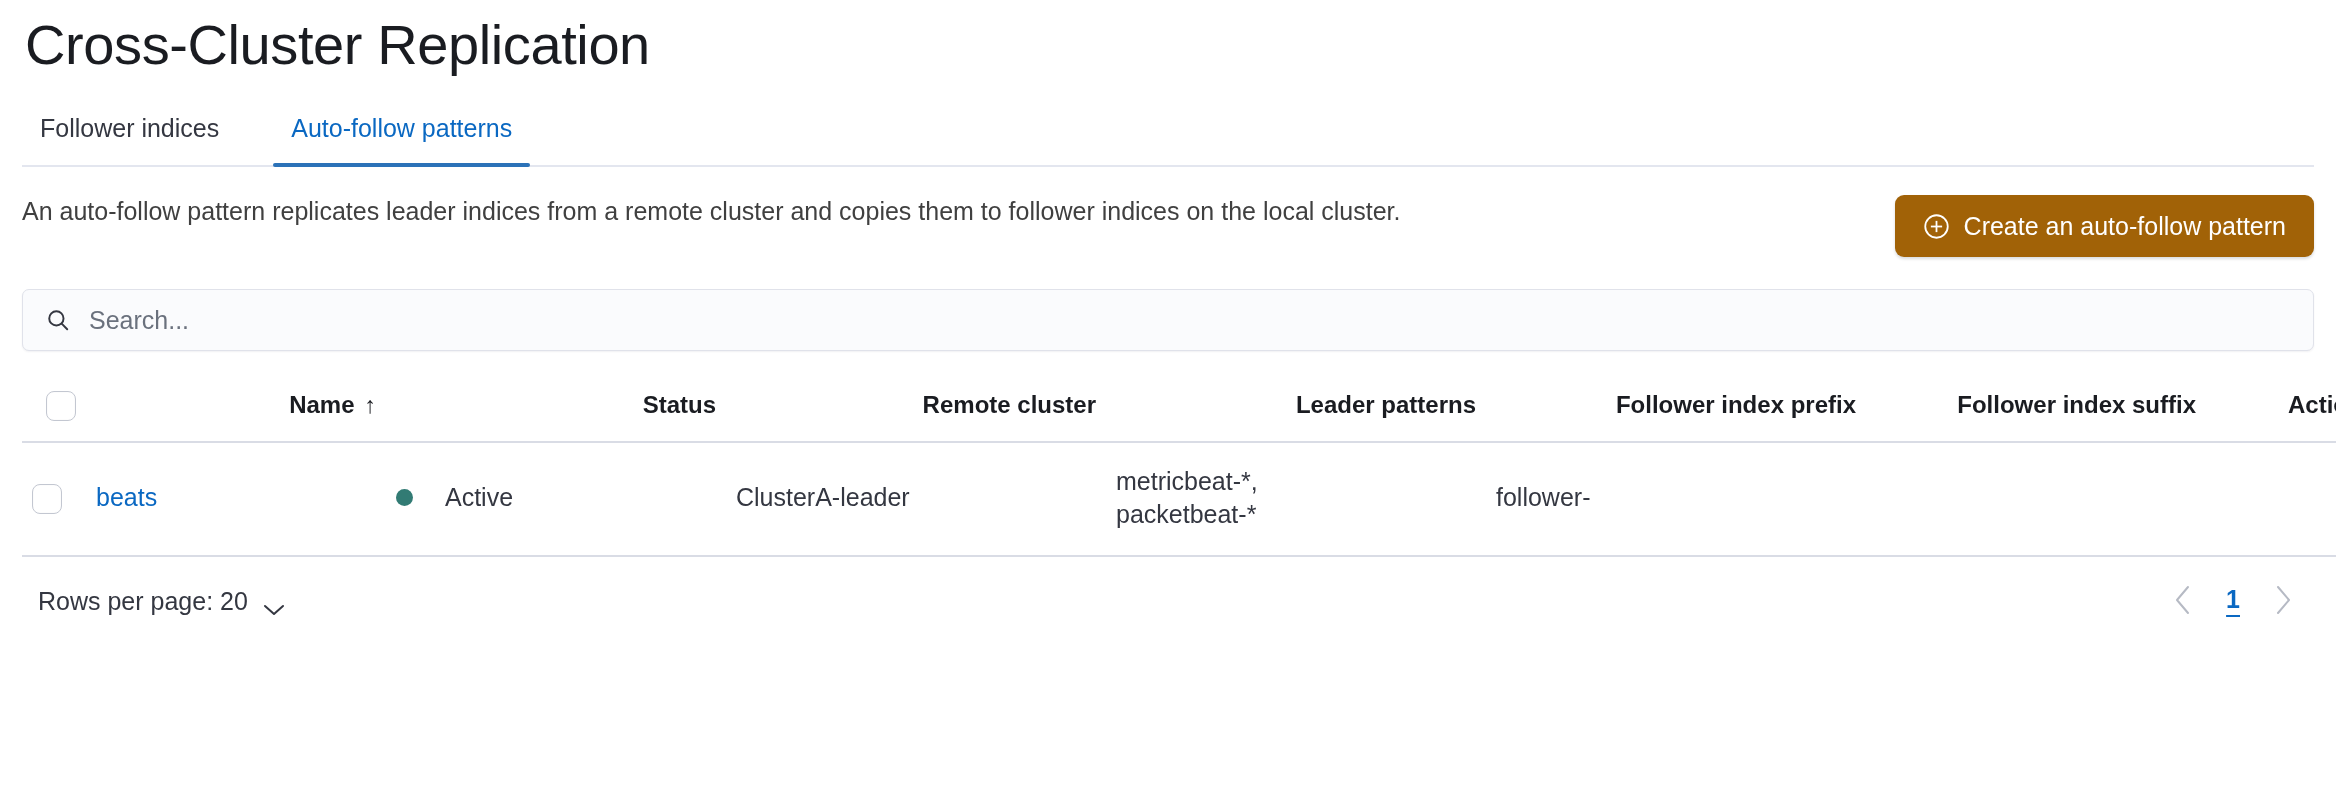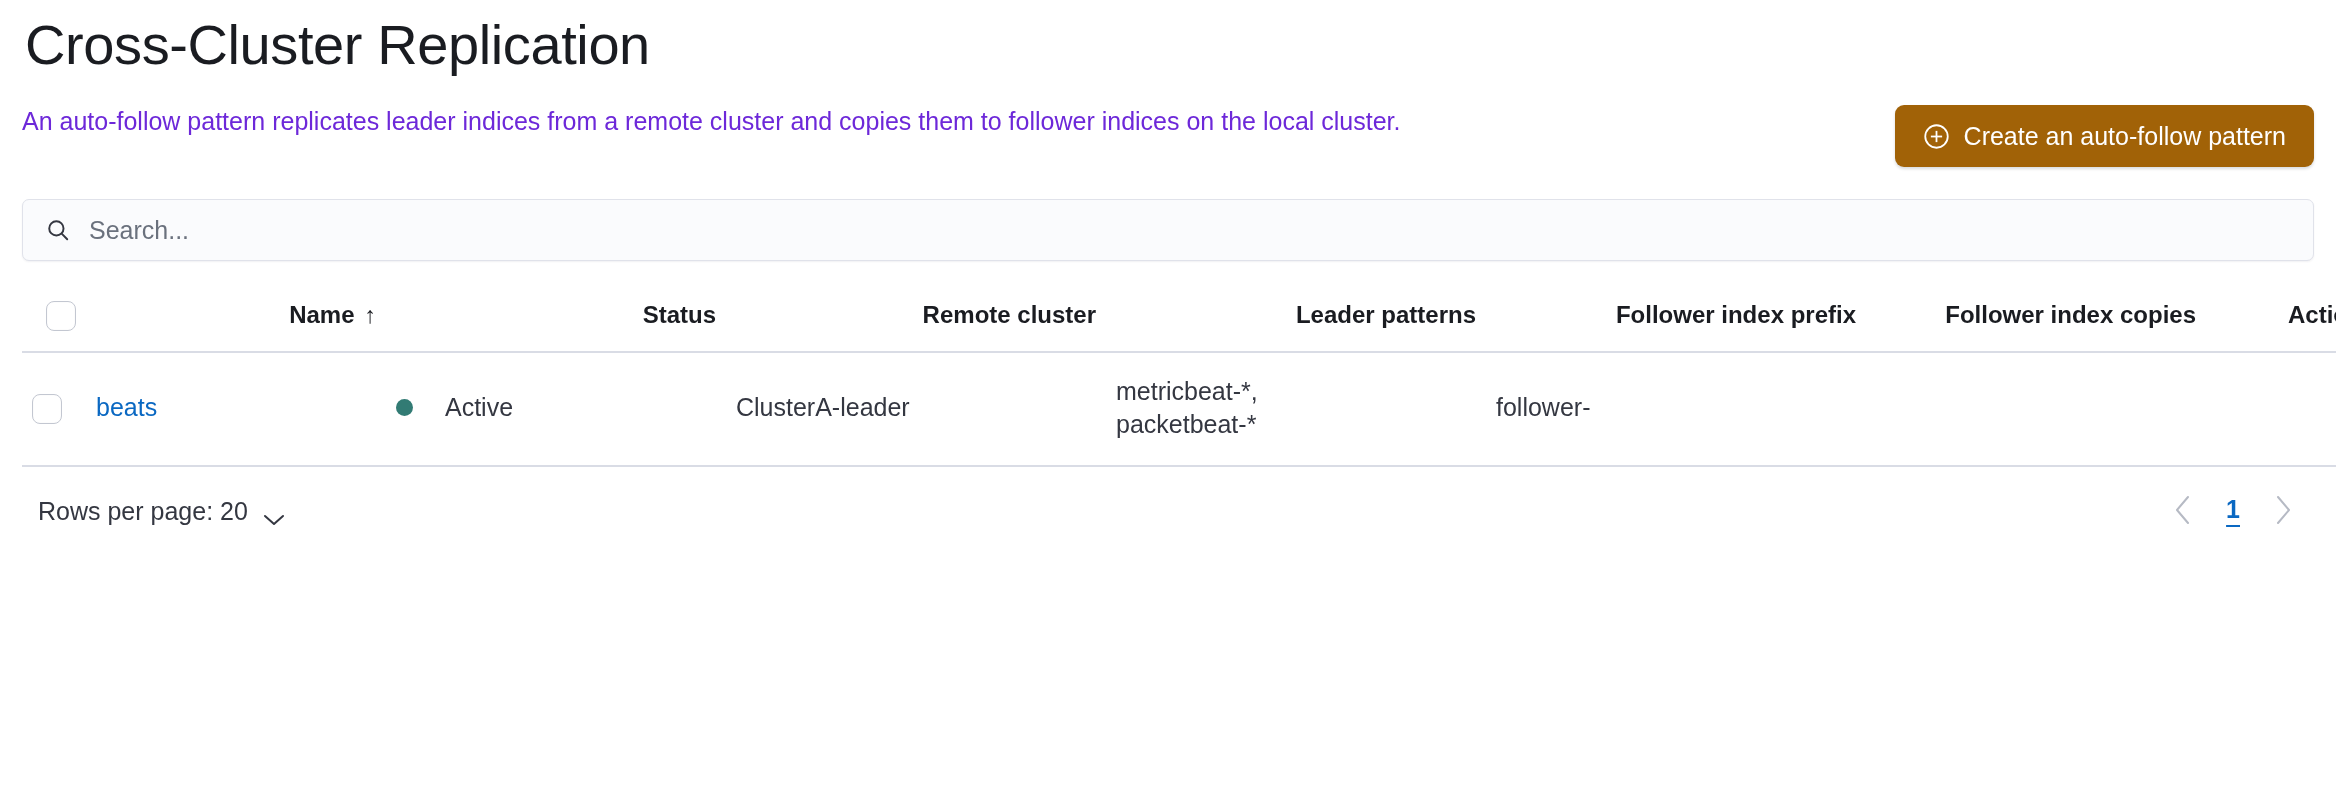--- a/index.html
+++ b/index.html
@@ -282,6 +282,10 @@
 
   <h1 class="page-title">Cross-Cluster Replication</h1>
 
+  <div class="tabs">
+    <button class="tab">Follower indices</button>
+    <button class="tab selected">Auto-follow patterns</button>
+  </div>
 
   <div class="intro">
     <div class="intro-text">An auto-follow pattern replicates leader indices from a remote cluster and copies them to follower indices on the local cluster.</div>

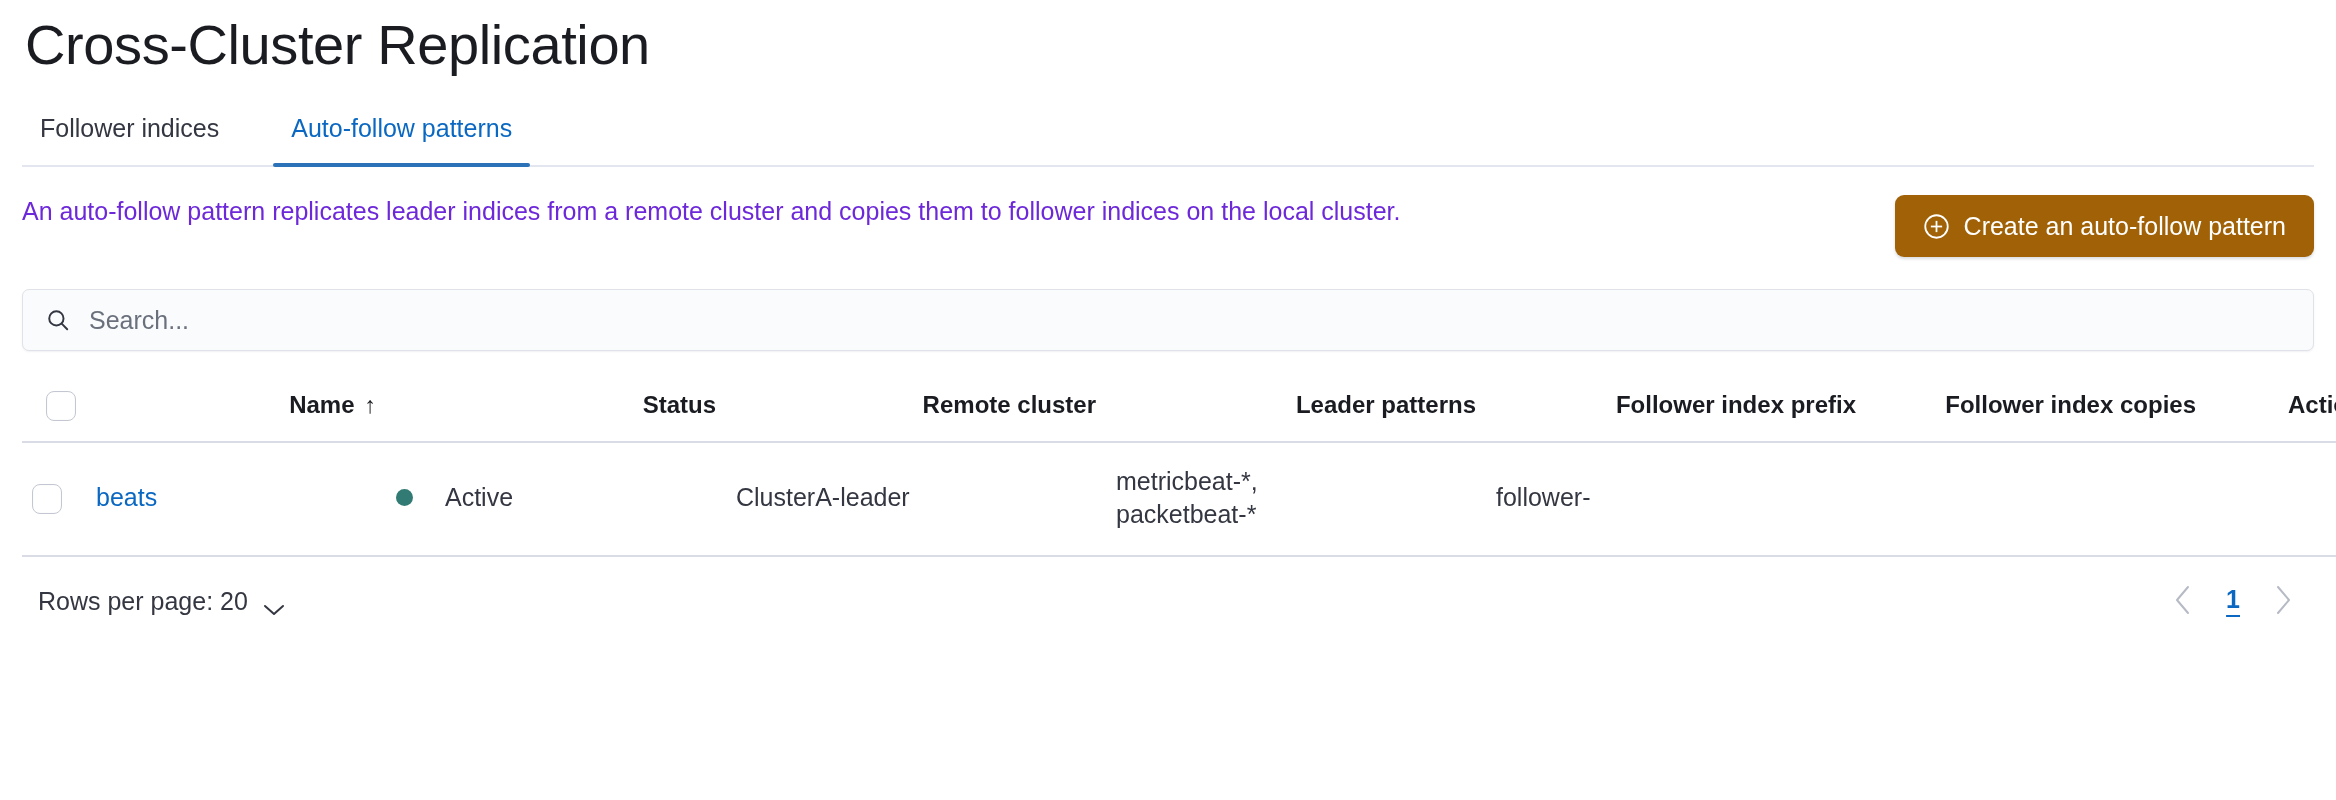--- a/index.html
+++ b/index.html
@@ -84,7 +84,7 @@
   .intro-text {
     font-size: 25px;
     line-height: 37px;
-    color: #6d28d9;
+    color: #404040;
     max-width: 1710px;
     font-weight: 400;
   }

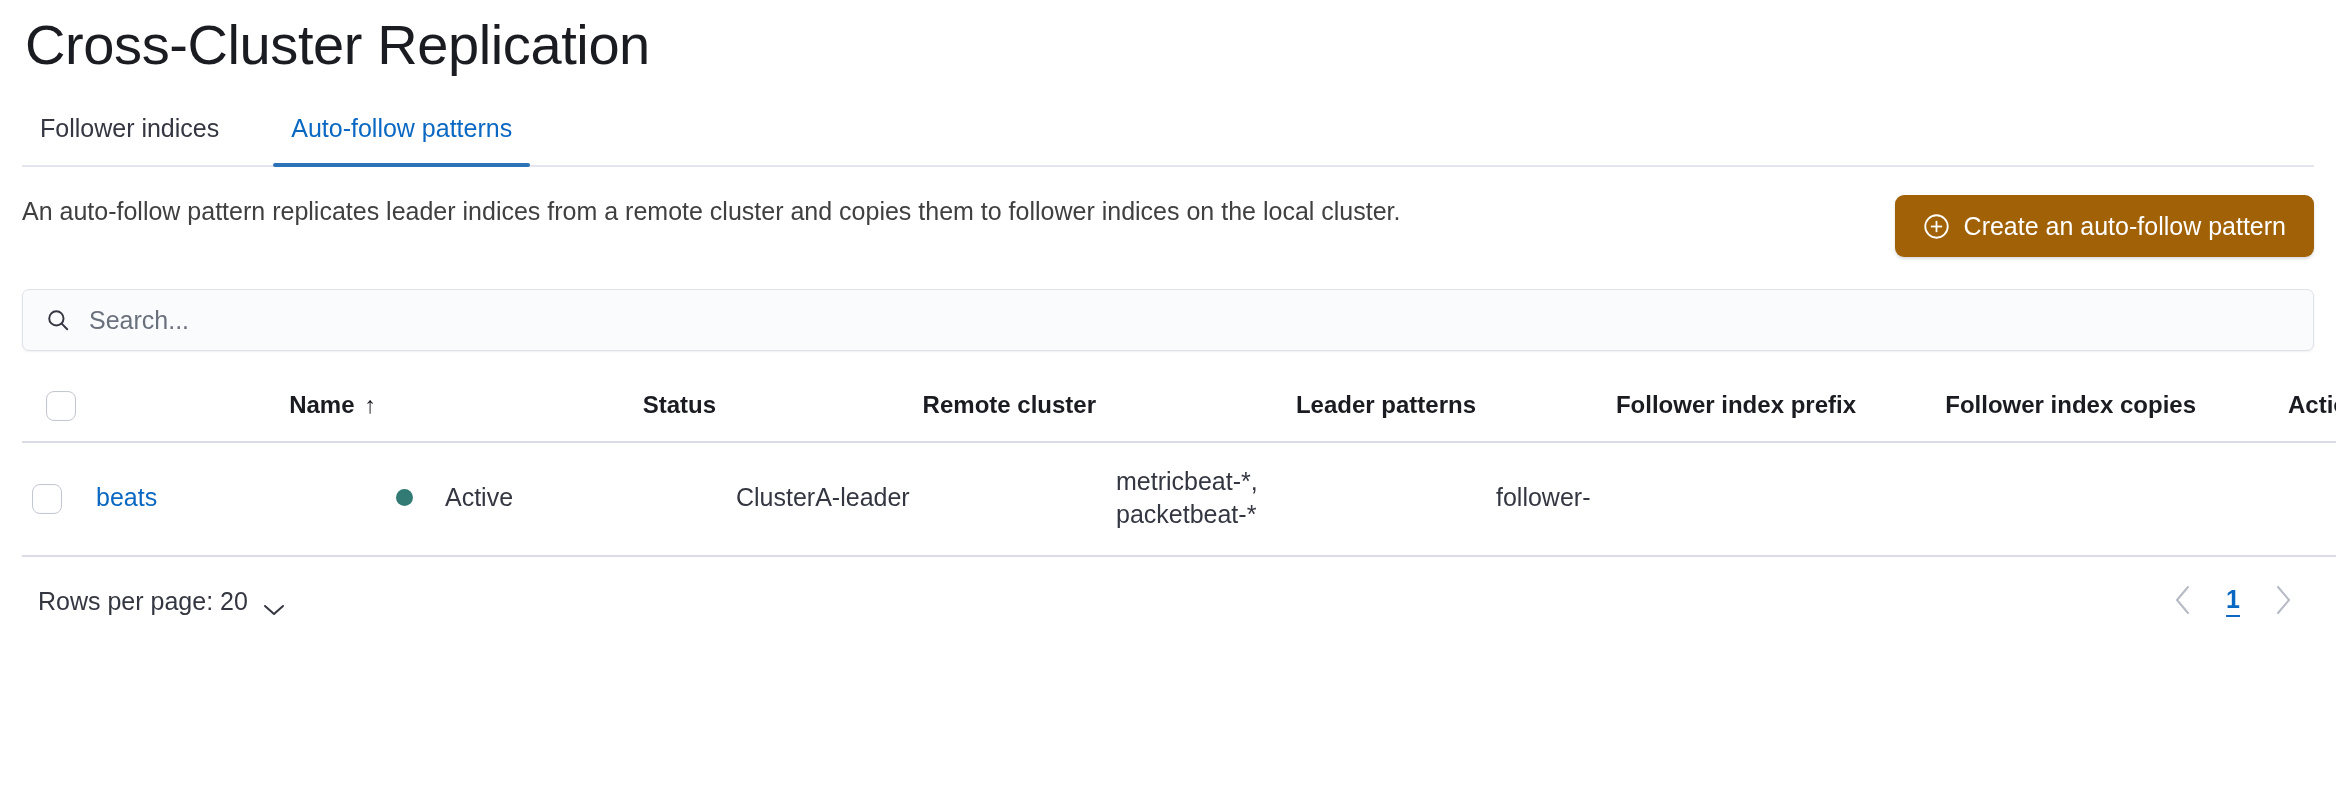--- a/index.html
+++ b/index.html
@@ -324,7 +324,7 @@
         <th class="col-remote">Remote cluster</th>
         <th class="col-leader">Leader patterns</th>
         <th class="col-prefix">Follower index prefix</th>
-        <th class="col-suffix">Follower index copies</th>
+        <th class="col-suffix">Follower index suffix</th>
         <th class="col-actions">Actions</th>
       </tr>
     </thead>

